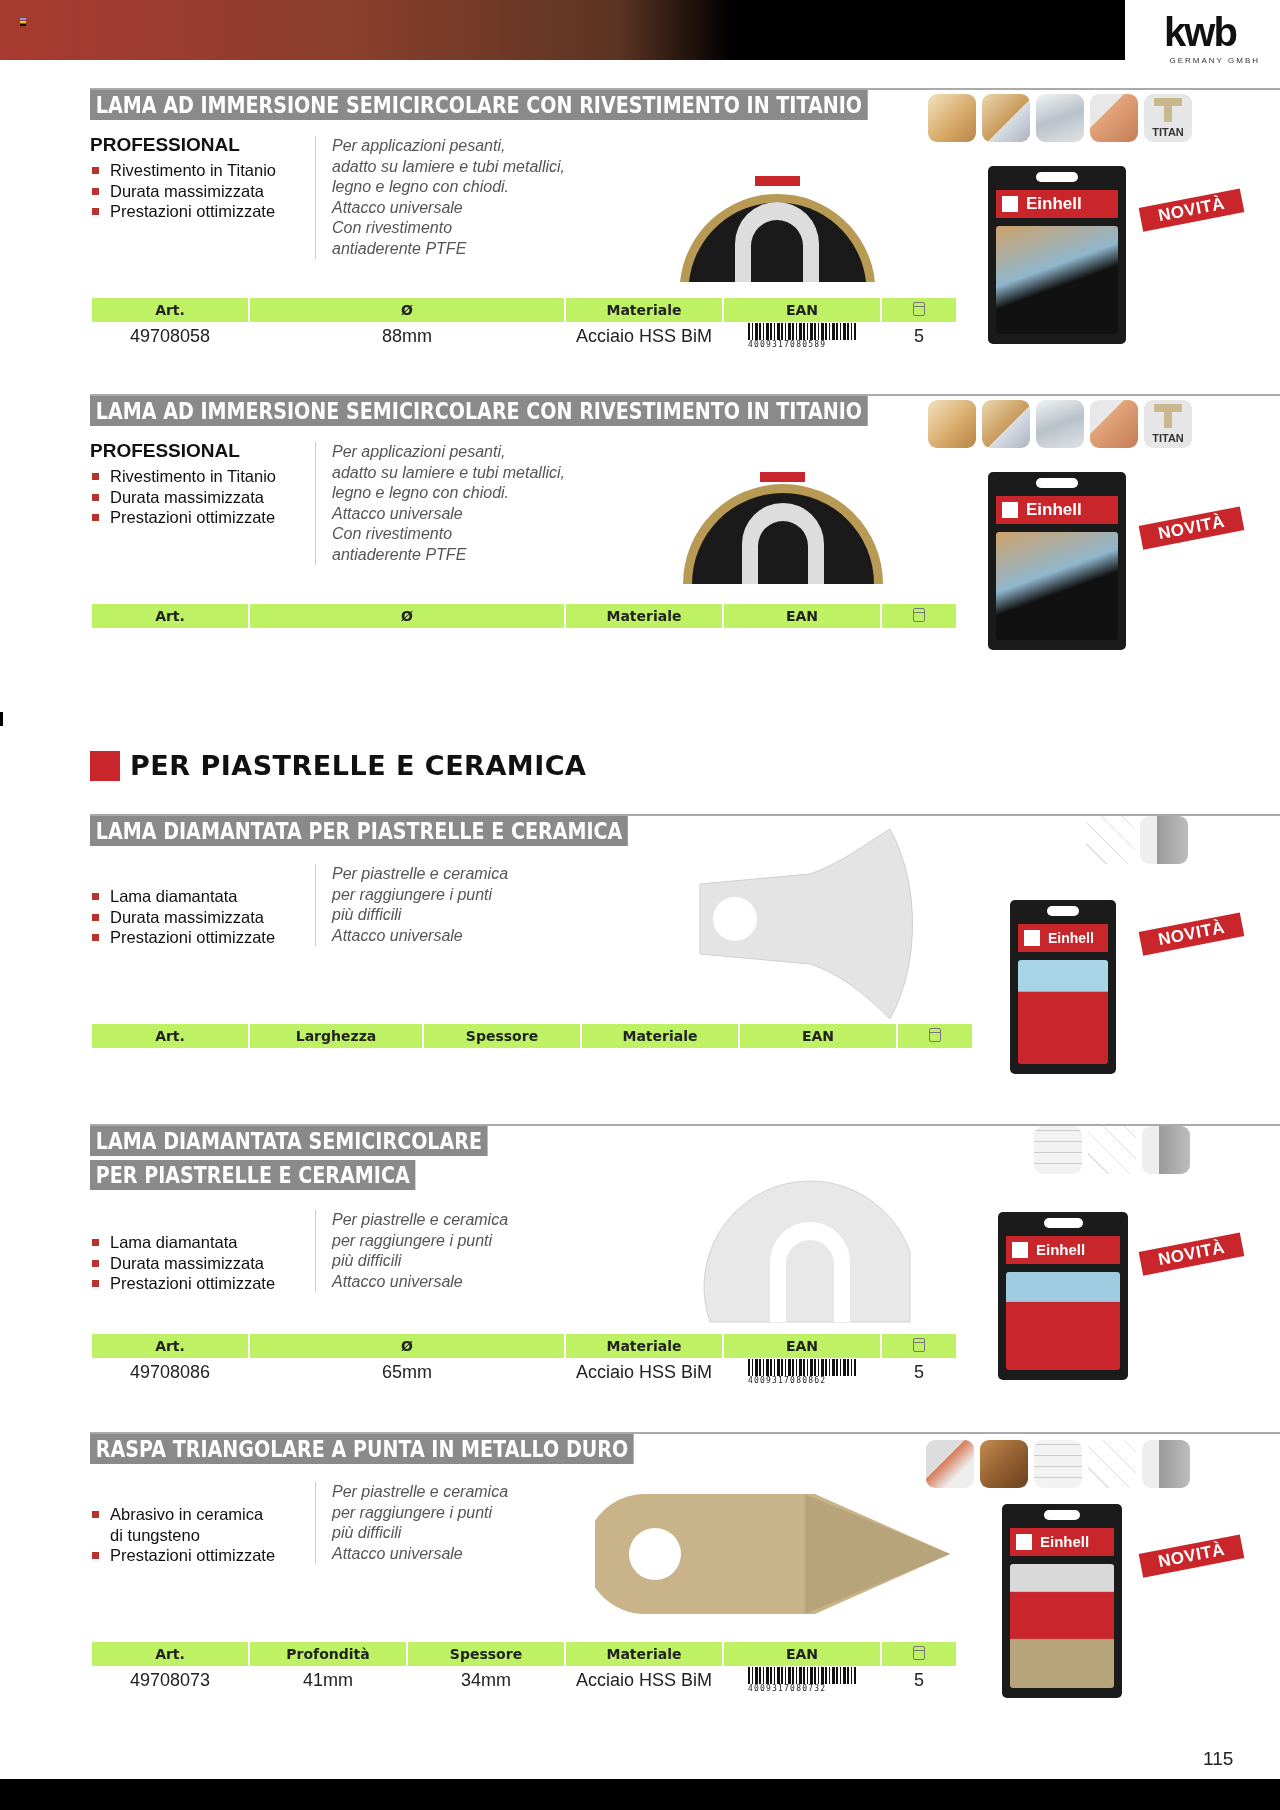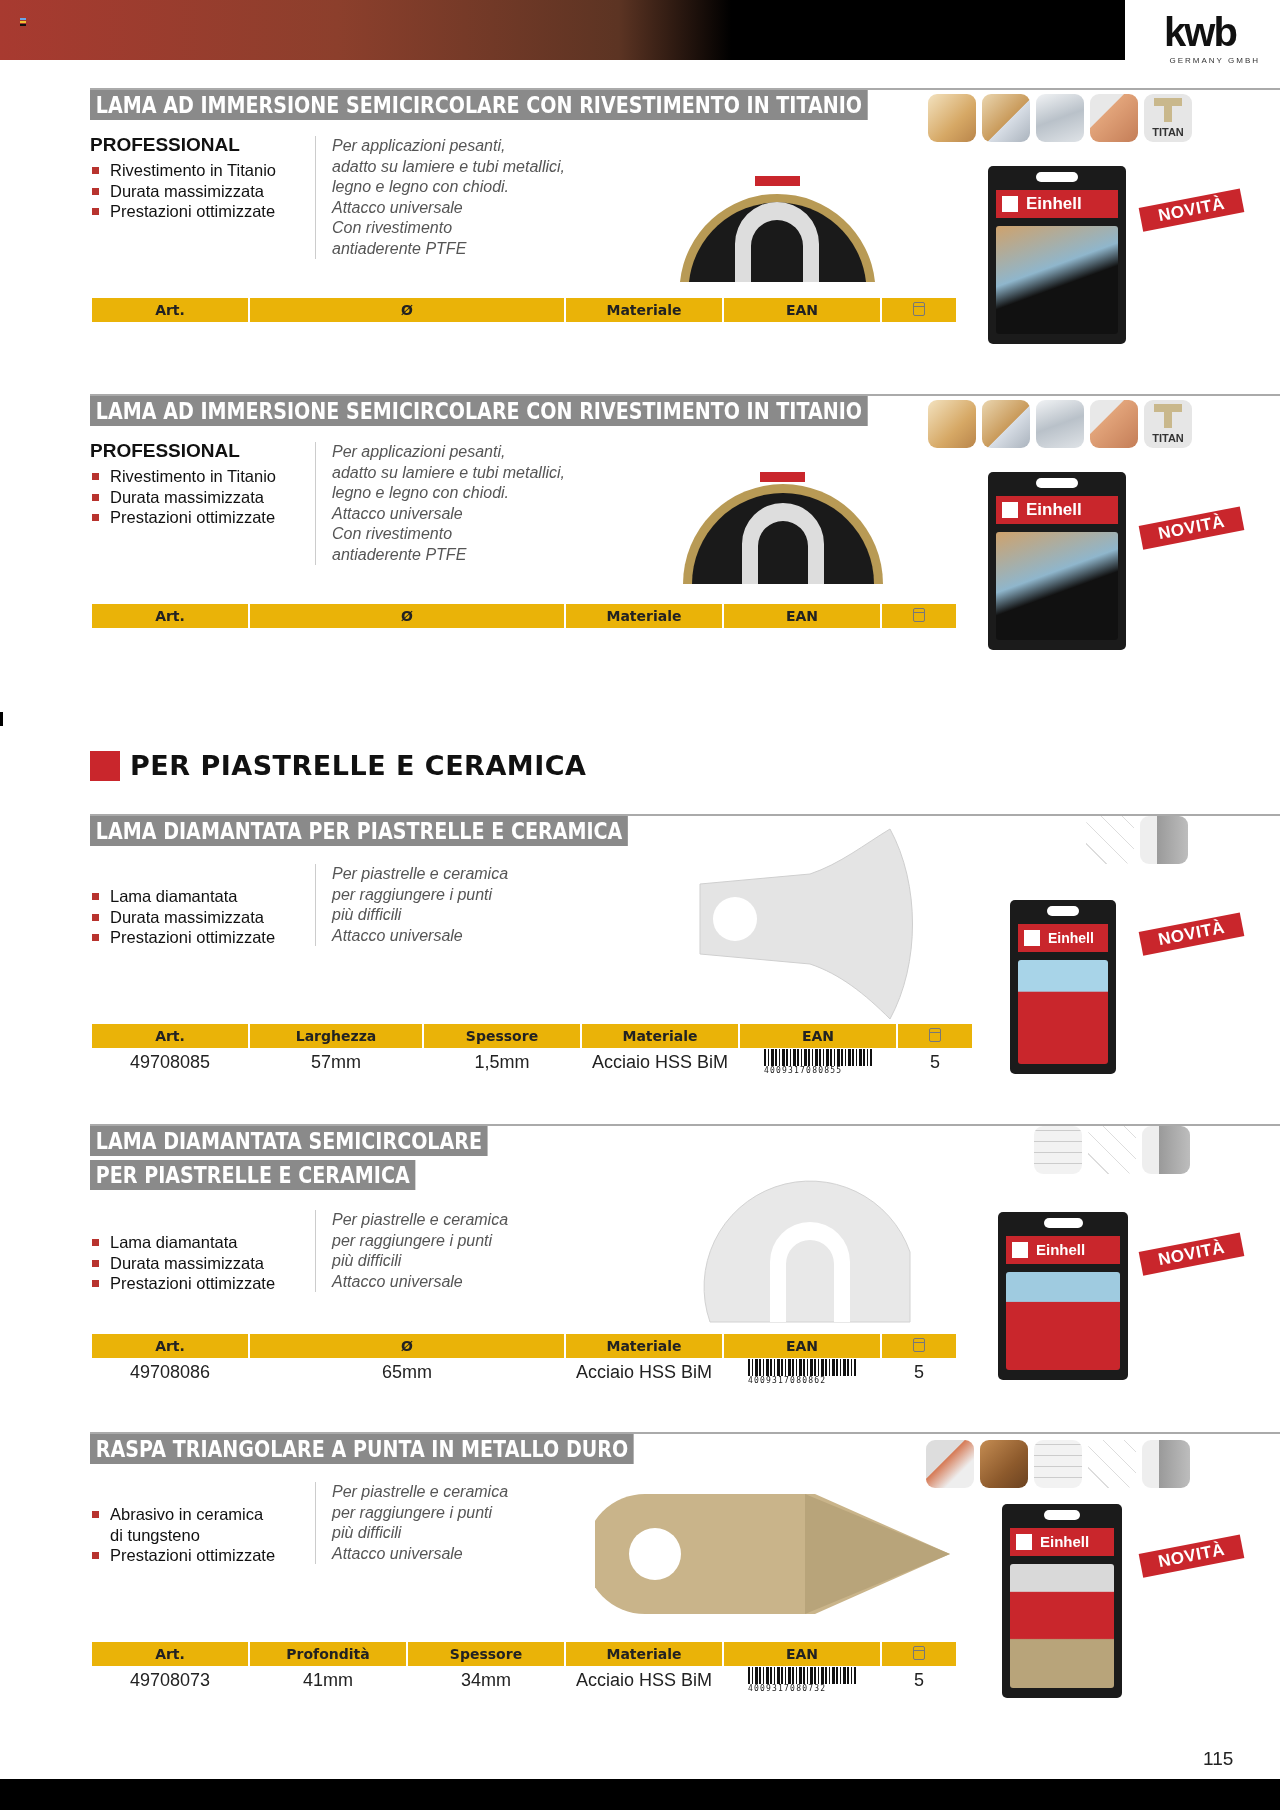--- a/index.html
+++ b/index.html
@@ -51,7 +51,7 @@
             padding: 0 18px; transform: rotate(-11deg); letter-spacing: 0.5px; }
 
   table.spec { position: absolute; left: 0; border-collapse: separate; border-spacing: 2px 0; font-size: 18px; }
-  table.spec th { background: #eab308; font-family: "DejaVu Sans", sans-serif; font-size: 14px; font-weight: bold; height: 24px; text-align: center; color: #222; }
+  table.spec th { background: #bef264; font-family: "DejaVu Sans", sans-serif; font-size: 14px; font-weight: bold; height: 24px; text-align: center; color: #222; }
   table.spec td { height: 28px; text-align: center; font-size: 18px; color: #222; }
   .barcode { display: inline-block; width: 108px; height: 22px; position: relative;
              background: repeating-linear-gradient(90deg, #111 0 2px, #fff 2px 4px, #111 4px 5px, #fff 5px 7px, #111 7px 10px, #fff 10px 11px); }

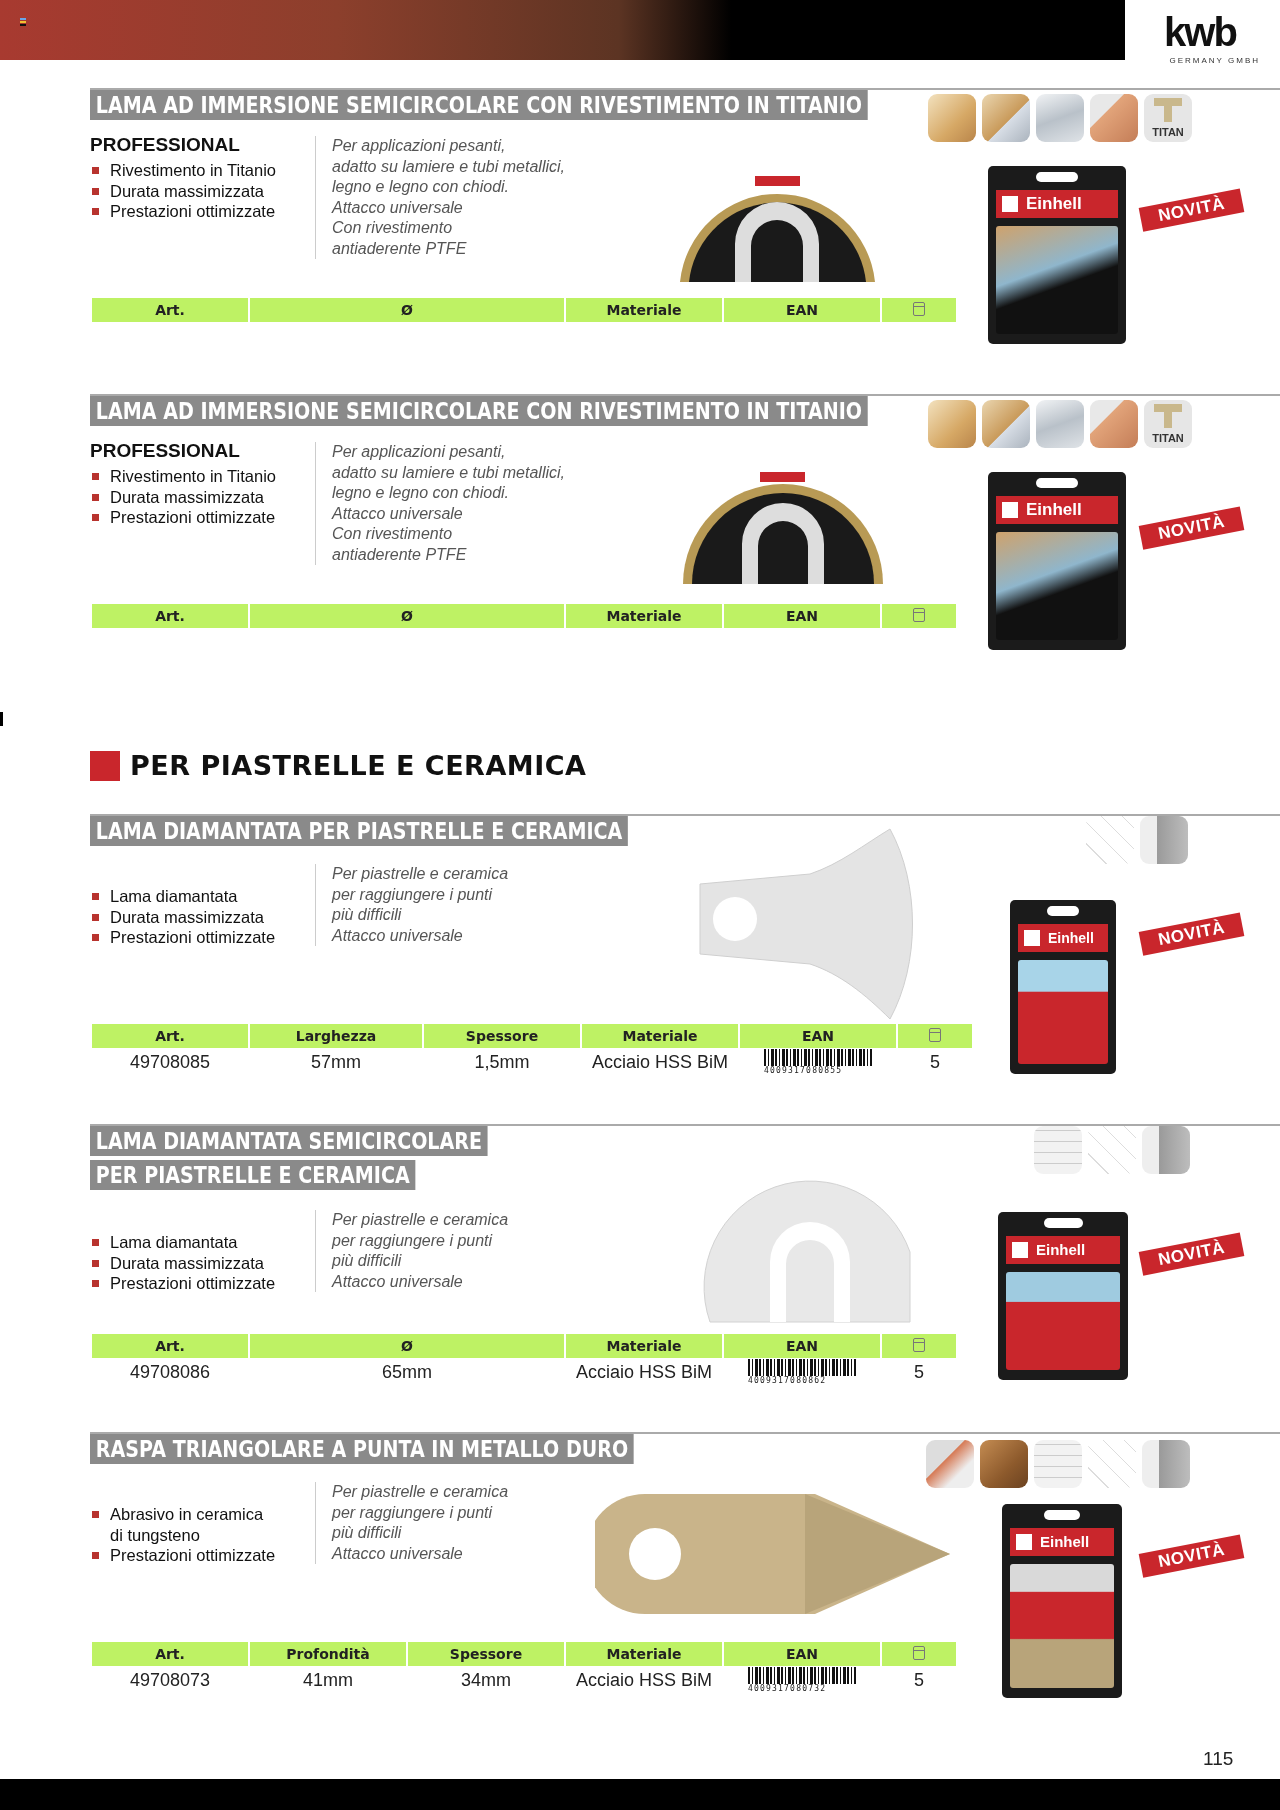--- a/index.html
+++ b/index.html
@@ -133,6 +133,13 @@
       <th style="width:156px;">EAN</th>
       <th style="width:74px;"><span class="box-icon"></span></th>
     </tr>
+    <tr>
+      <td>49708058</td>
+      <td>88mm</td>
+      <td>Acciaio HSS BiM</td>
+      <td><span class="barcode"><span>4009317080589</span></span></td>
+      <td>5</td>
+    </tr>
   </tbody>
     </table>
 </div>

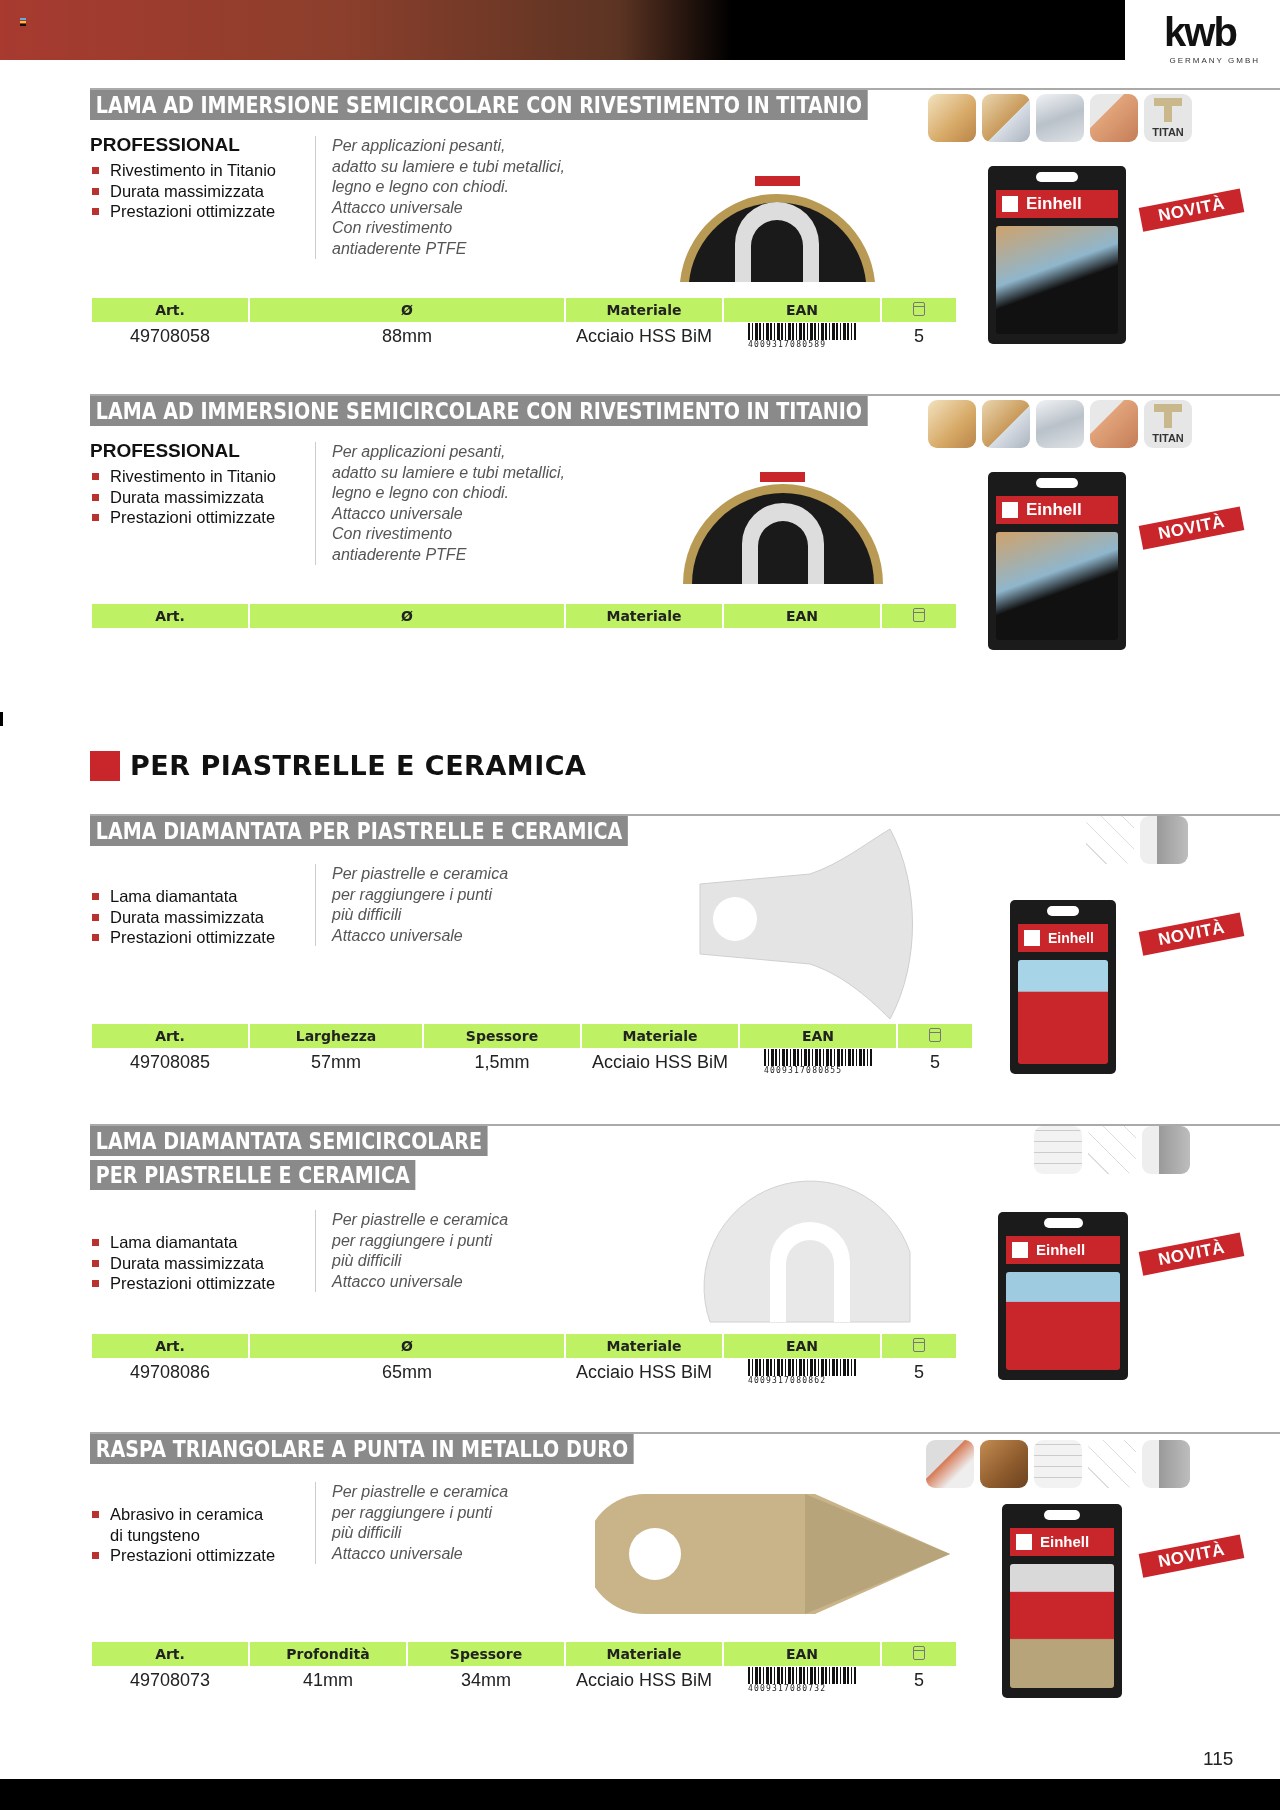--- a/index.html
+++ b/index.html
@@ -246,14 +246,6 @@
       <th style="width:156px;">EAN</th>
       <th style="width:74px;"><span class="box-icon"></span></th>
     </tr>
-    <tr>
-      <td>49708085</td>
-      <td>57mm</td>
-      <td>1,5mm</td>
-      <td>Acciaio HSS BiM</td>
-      <td><span class="barcode"><span>4009317080855</span></span></td>
-      <td>5</td>
-    </tr>
   </tbody>
     </table>
 </div>

